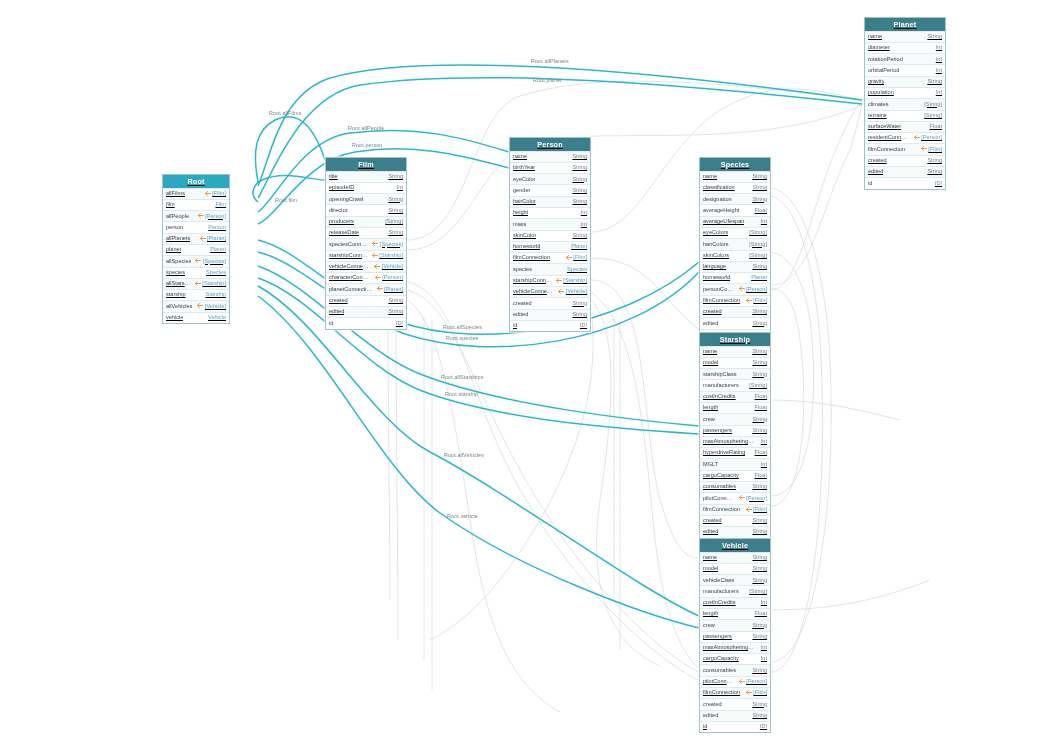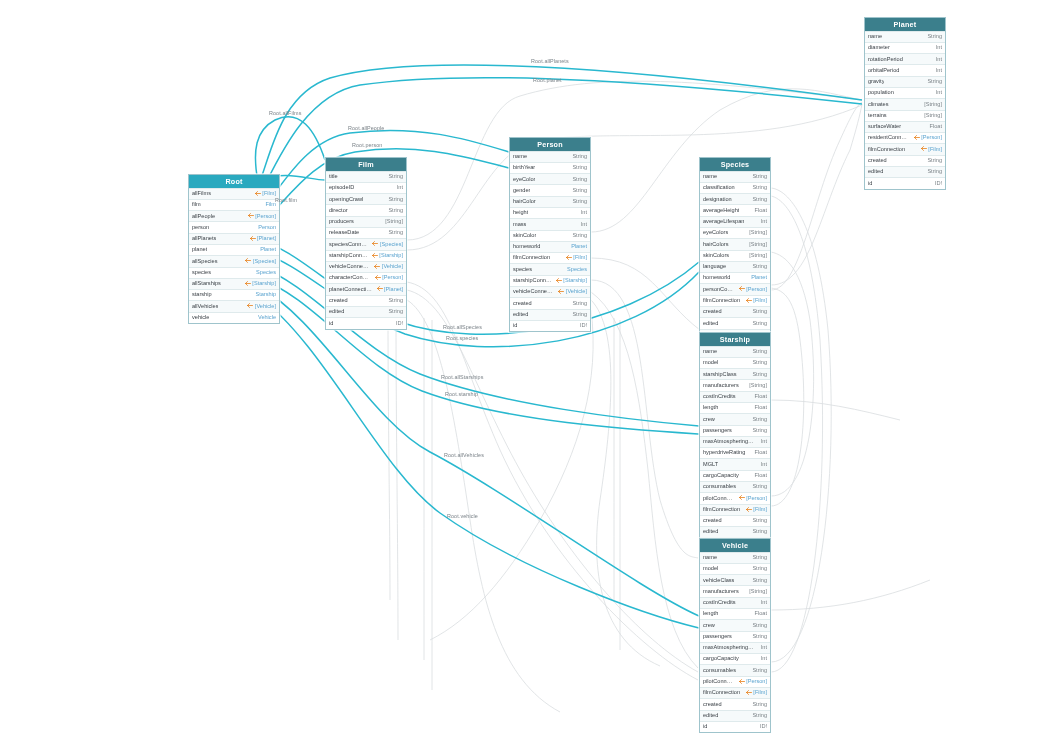--- a/index.html
+++ b/index.html
@@ -40,6 +40,7 @@
     border: 1px solid #9fc4cc;
     box-sizing: border-box;
     box-shadow: 0 0 0 1px rgba(255,255,255,0.6);
+    text-decoration: underline;
   }
   .node-title {
     background: #3b7f8c;

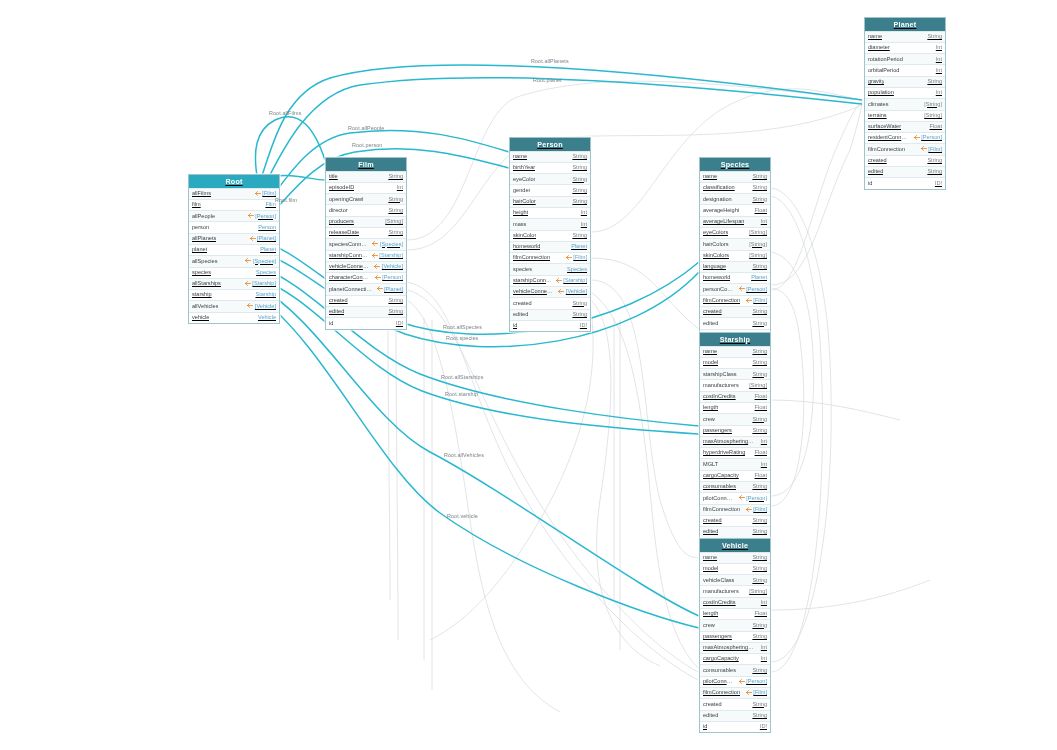--- a/index.html
+++ b/index.html
@@ -162,7 +162,7 @@
   </svg>
 
   <div id="node-layer">
-      <div class="node root" style="left: 188px; top: 174px; width: 92px;">
+      <div class="node root" style="left: 162px; top: 174px; width: 68px;">
         <div class="node-title">Root</div>
         <div class="fields">
           <div class="field link rel">

